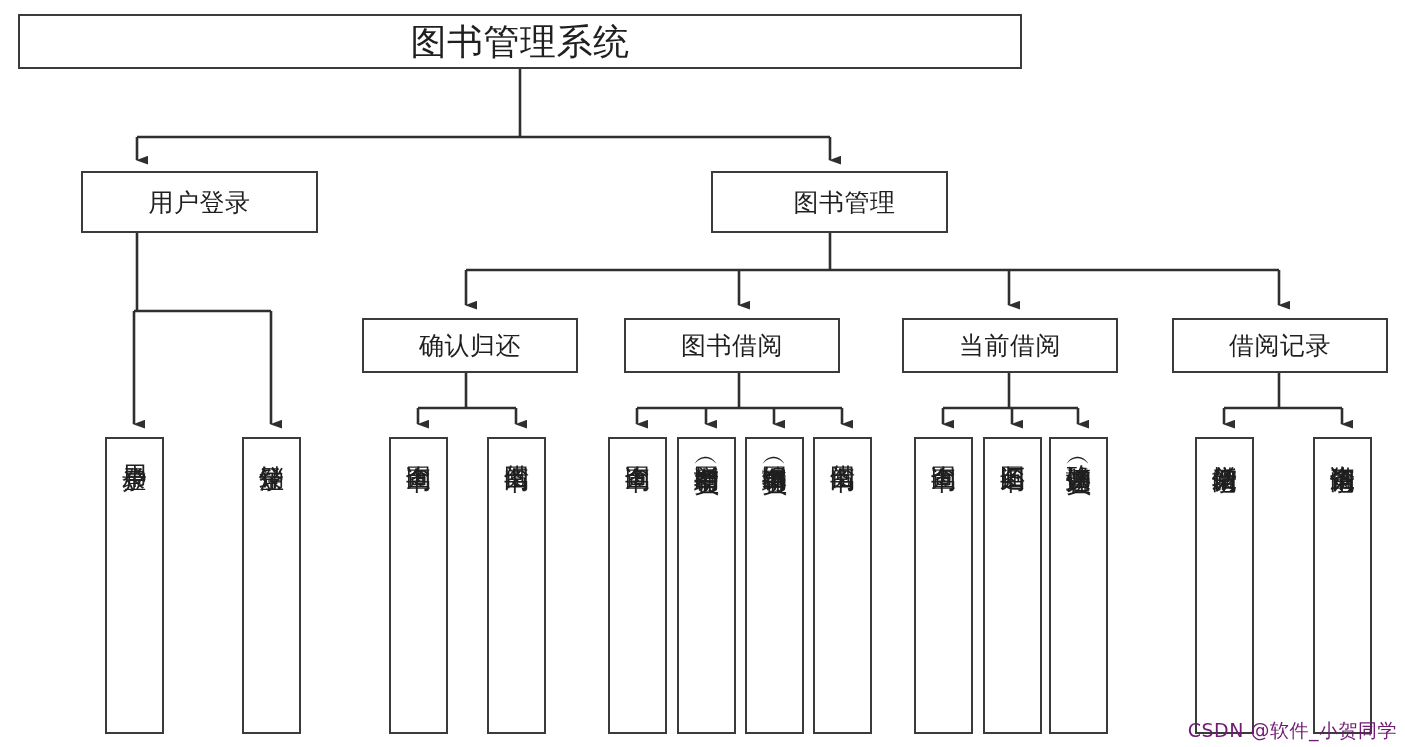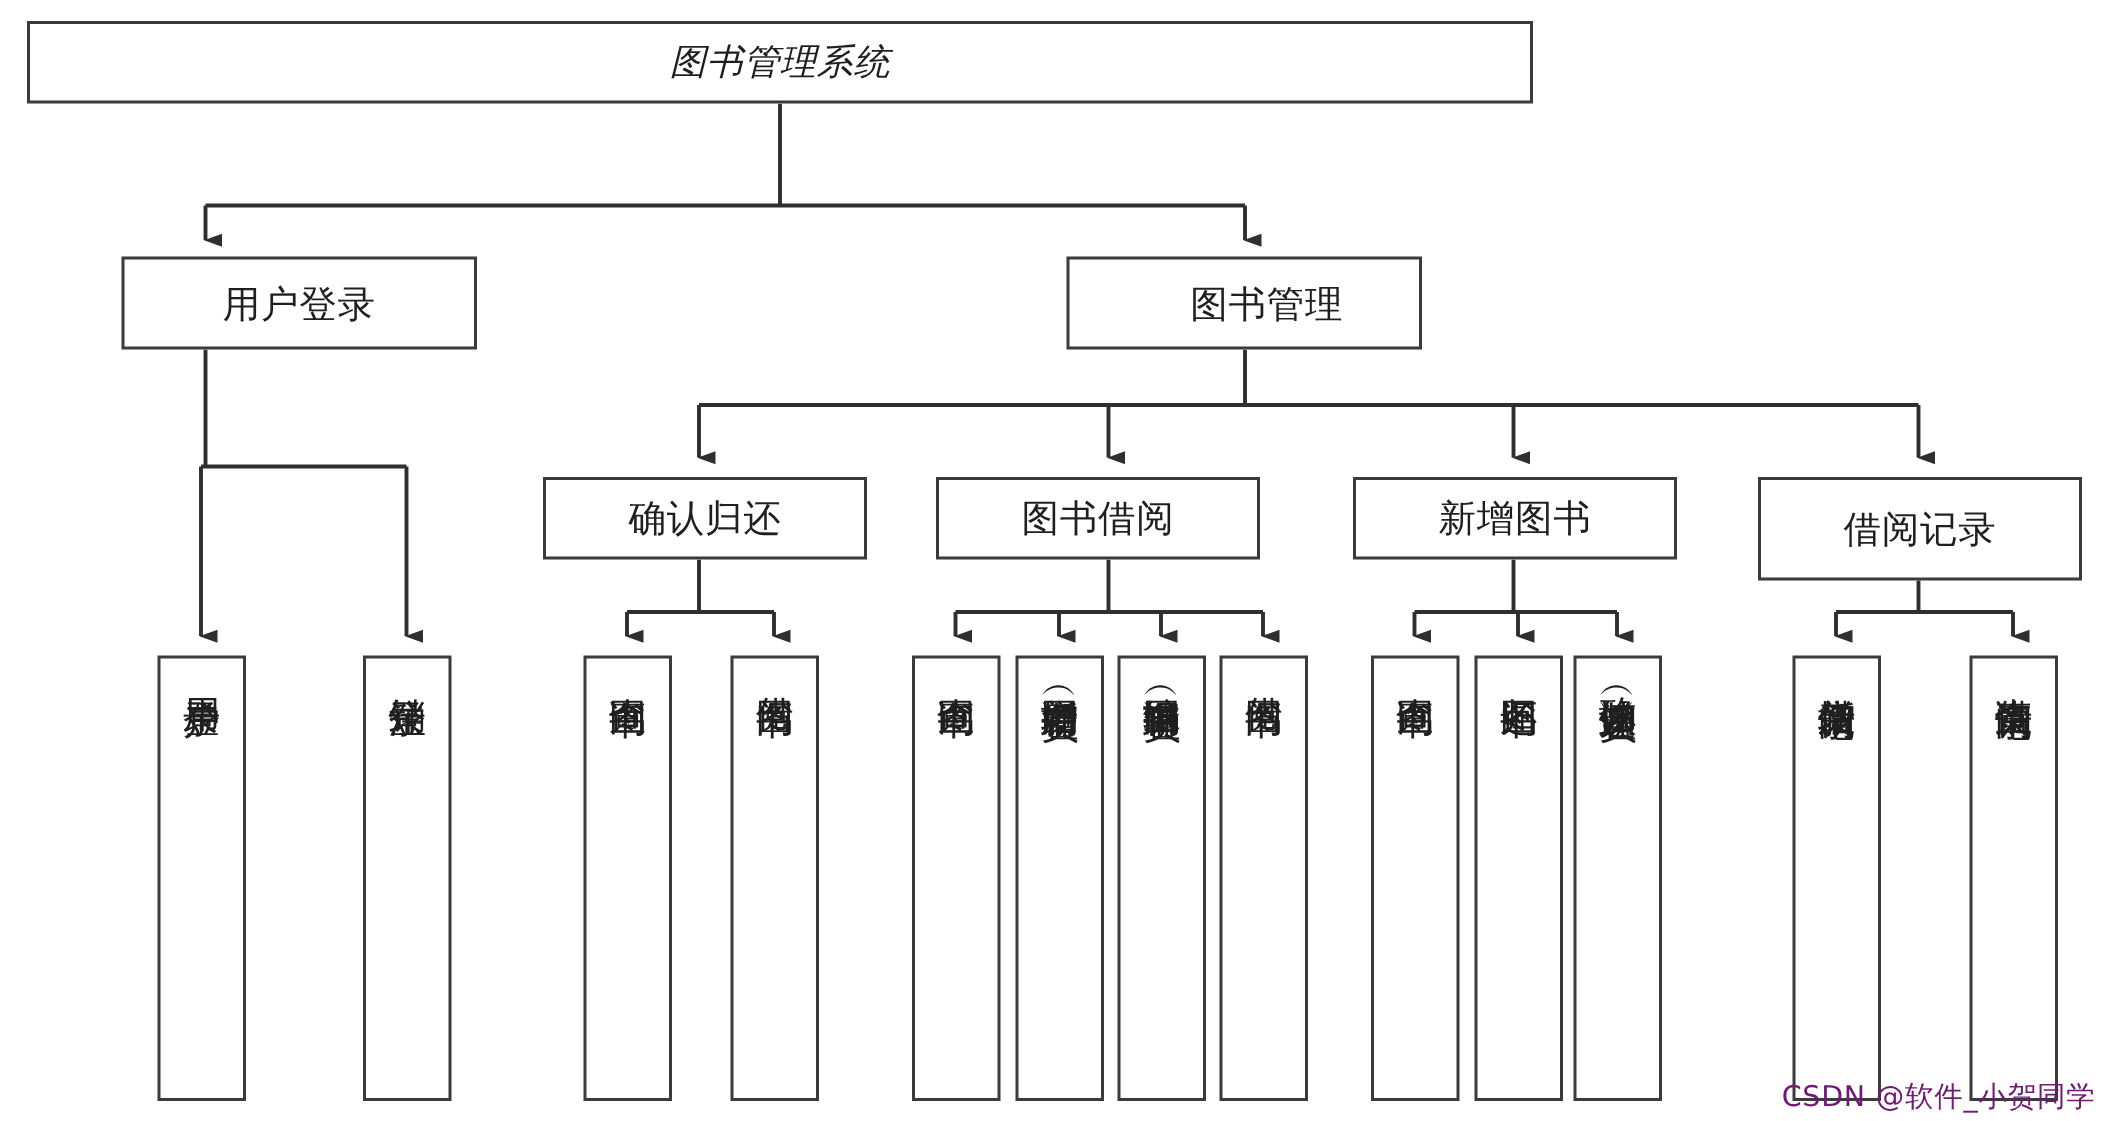--- a/index.html
+++ b/index.html
@@ -48,8 +48,7 @@
     font-size: 25px;
   }
   .node.root .label {
-    font-size: 24px;
-    font-style: italic;
+    font-size: 36px;
   }
   
   .node.vert {

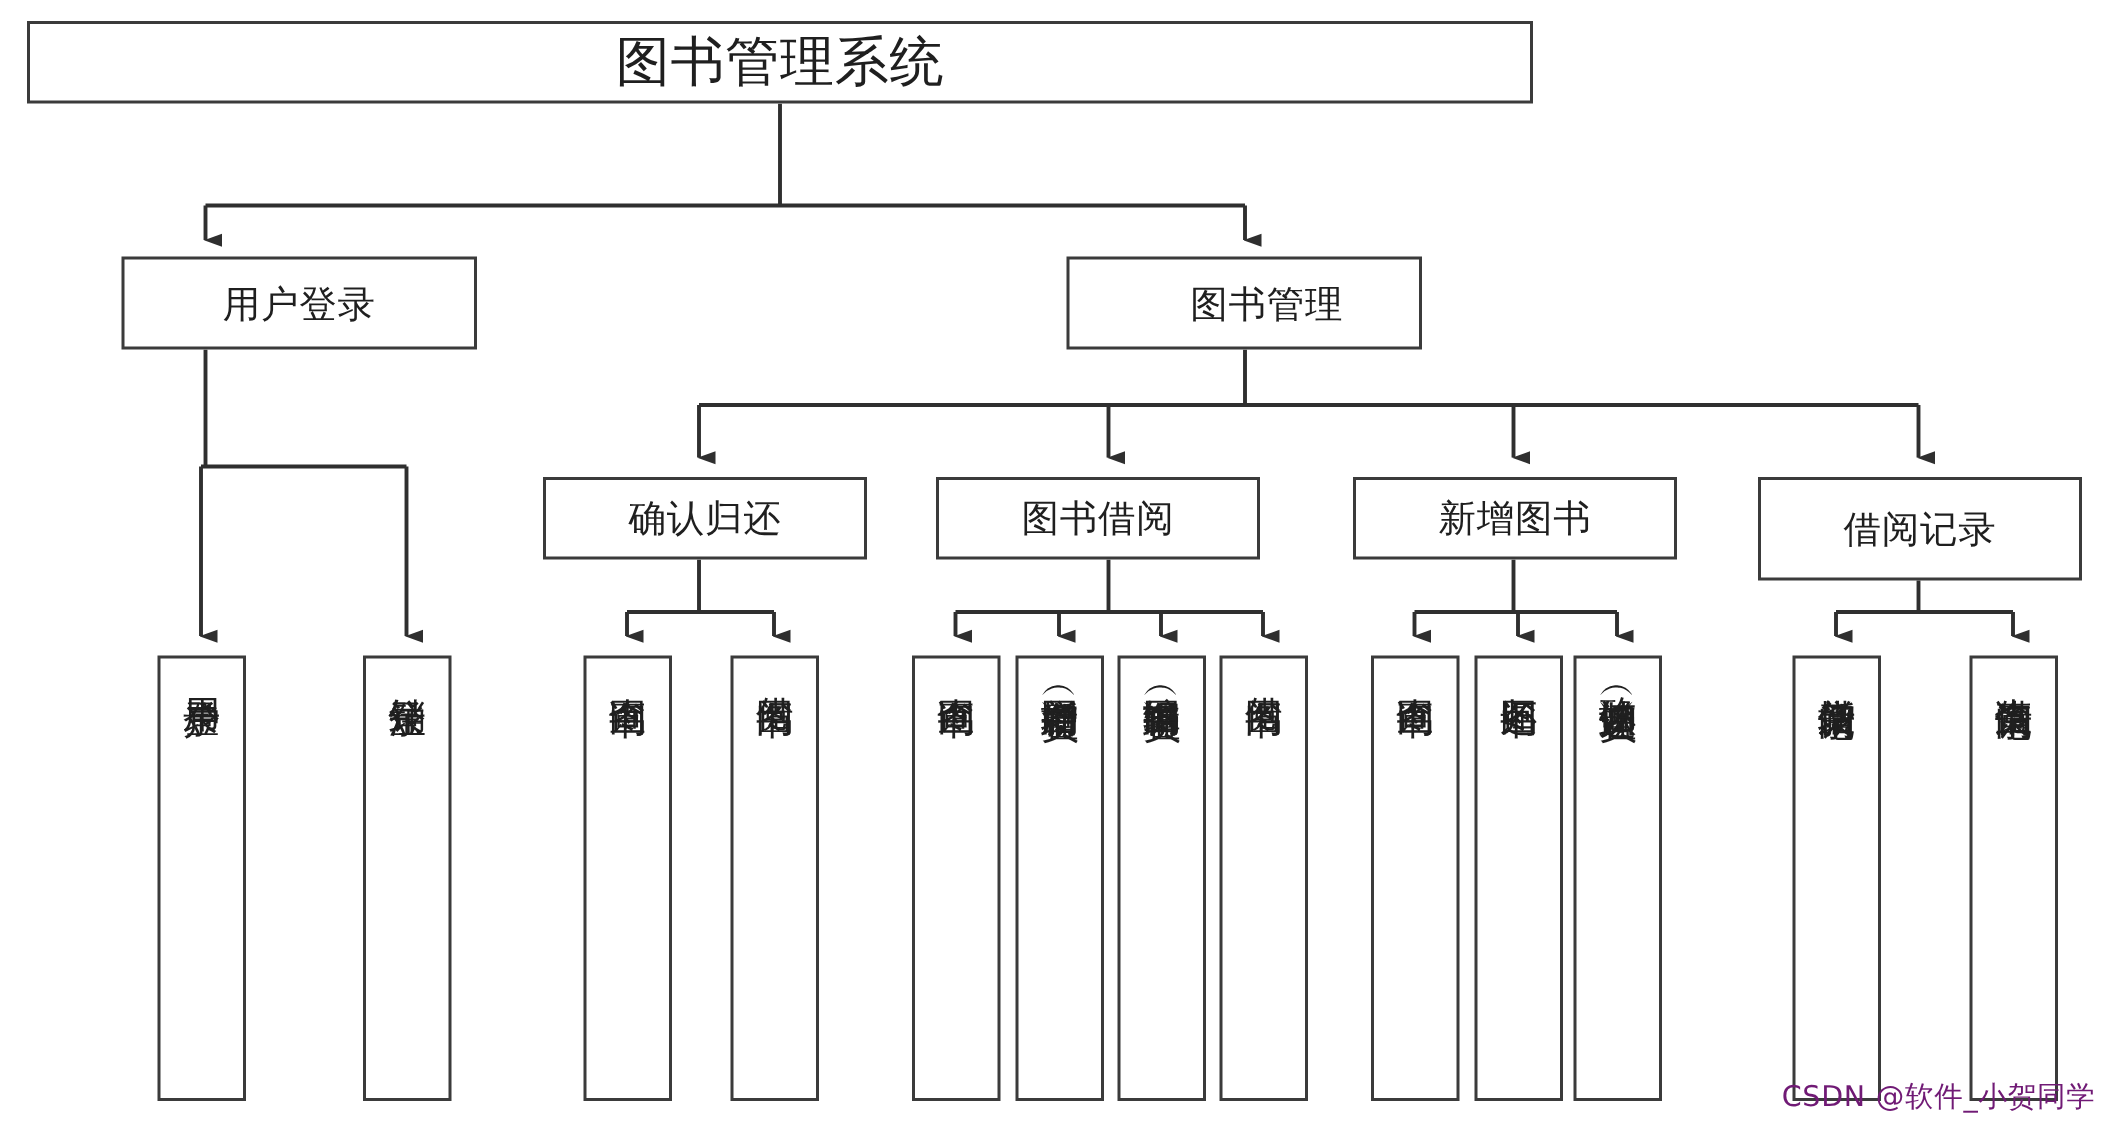--- a/index.html
+++ b/index.html
@@ -150,7 +150,7 @@
   </div>
 
   <div class="node horiz" style="left:902px; top:318px; width:216px; height:55px;">
-    <span class="label">新增图书</span>
+    <span class="label">当前借阅</span>
   </div>
 
   <div class="node horiz" style="left:1172px; top:318px; width:216px; height:69px;">

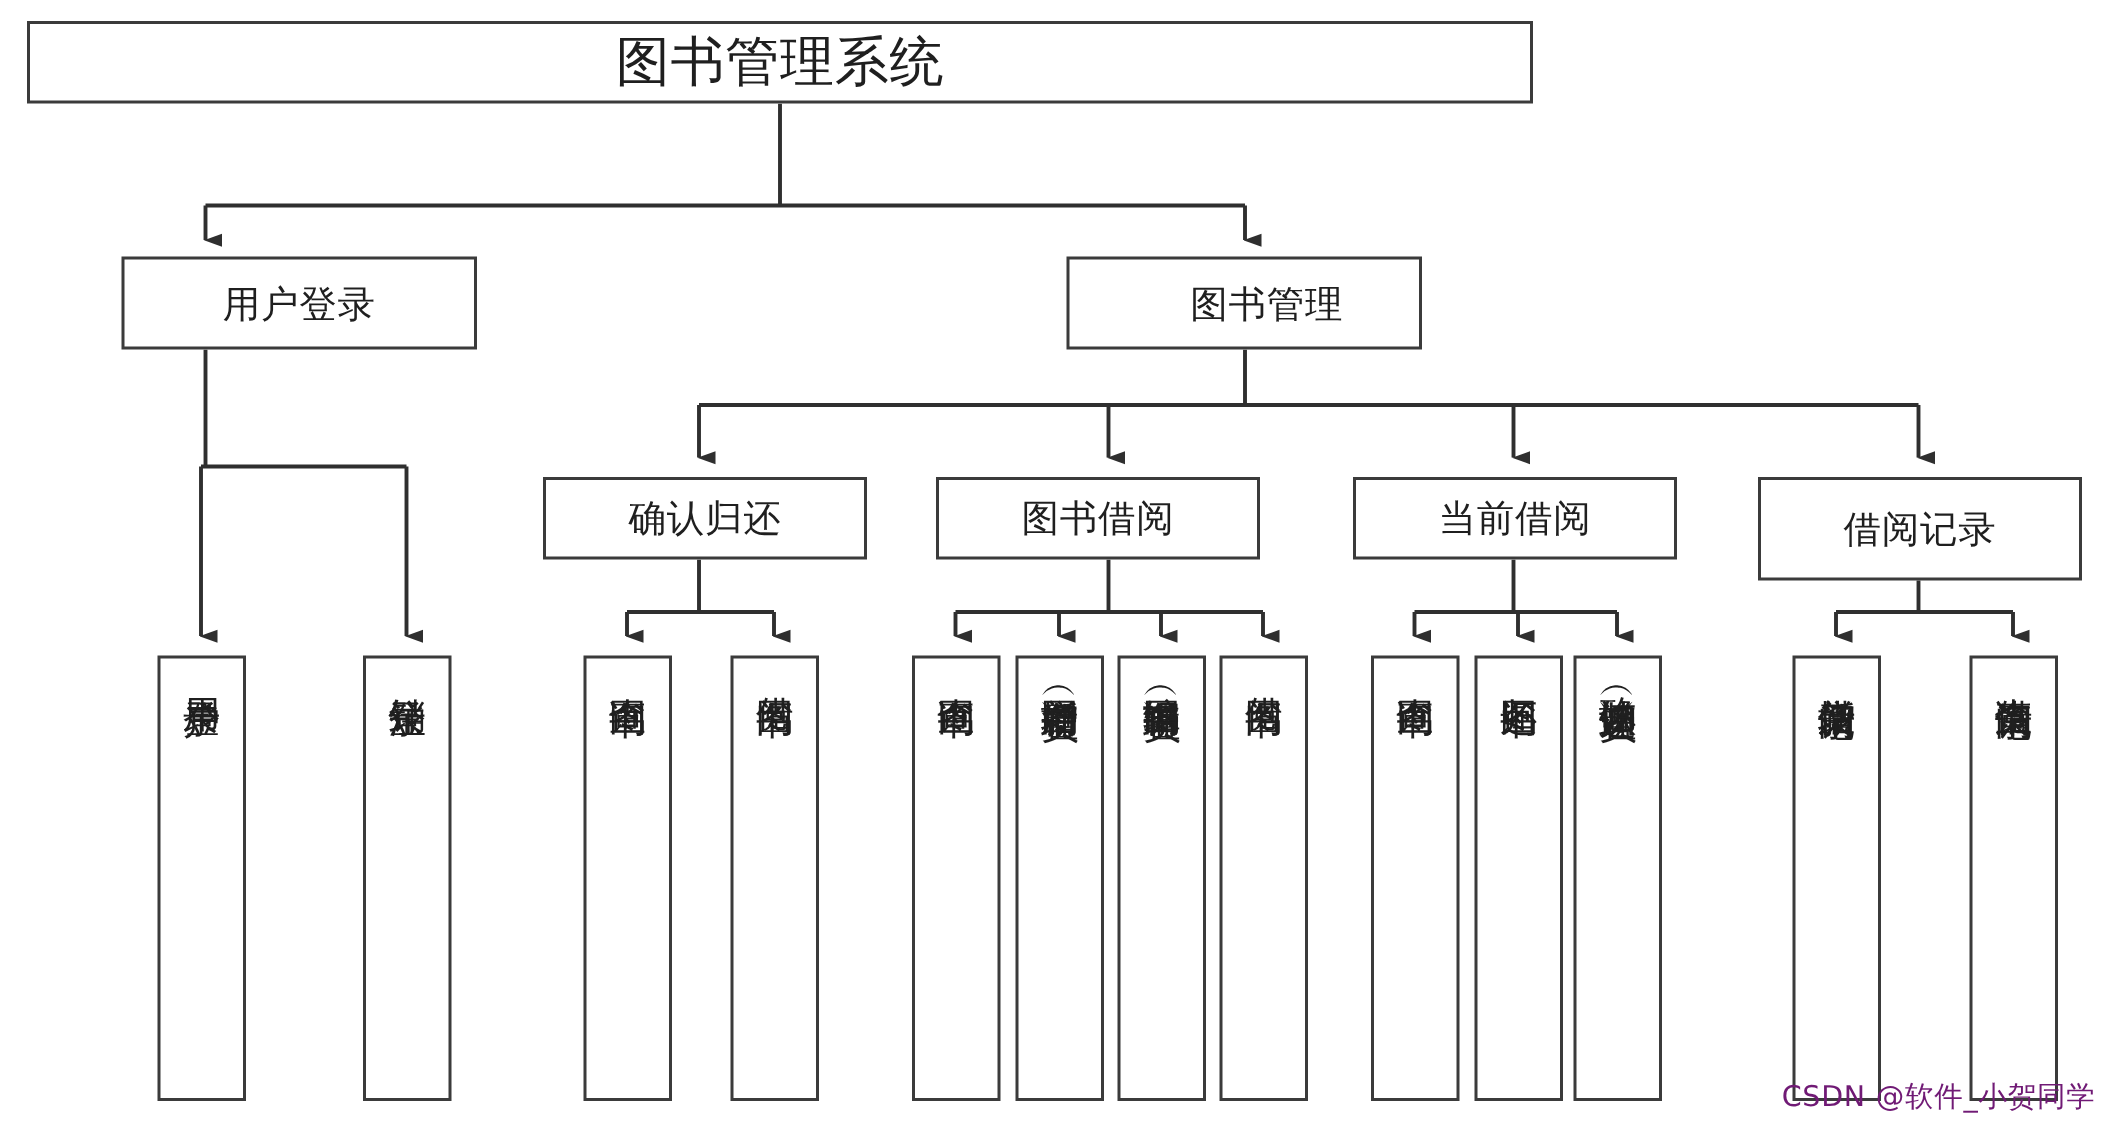--- a/index.html
+++ b/index.html
@@ -153,7 +153,7 @@
     <span class="label">当前借阅</span>
   </div>
 
-  <div class="node horiz" style="left:1172px; top:318px; width:216px; height:69px;">
+  <div class="node horiz" style="left:1172px; top:318px; width:216px; height:55px;">
     <span class="label">借阅记录</span>
   </div>
 

